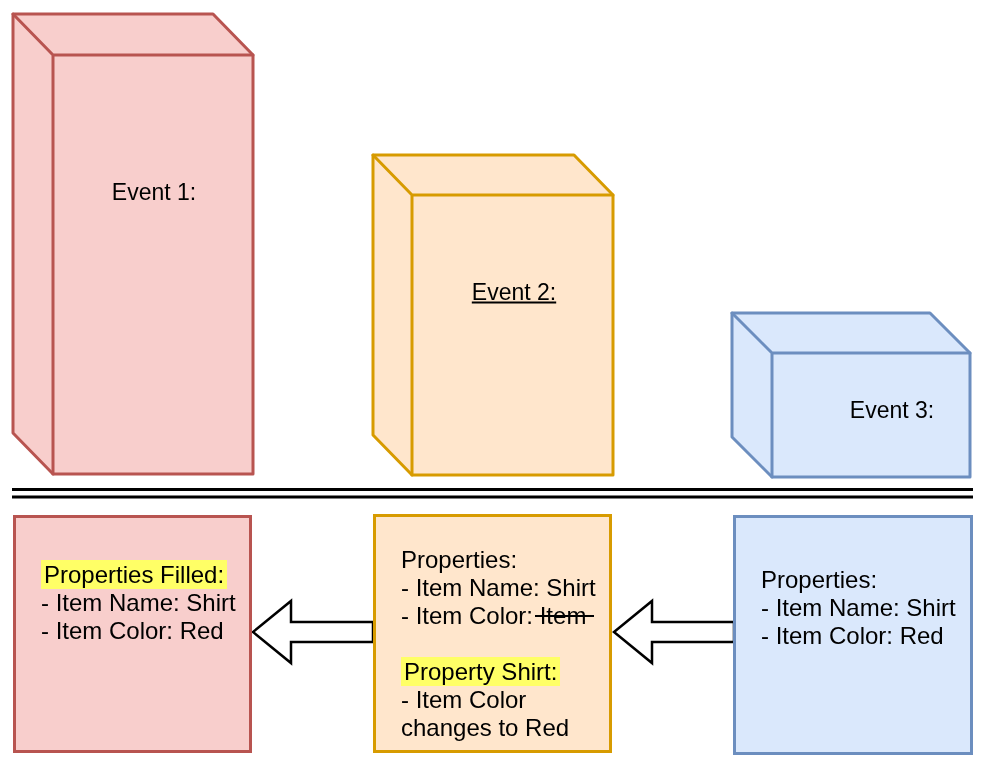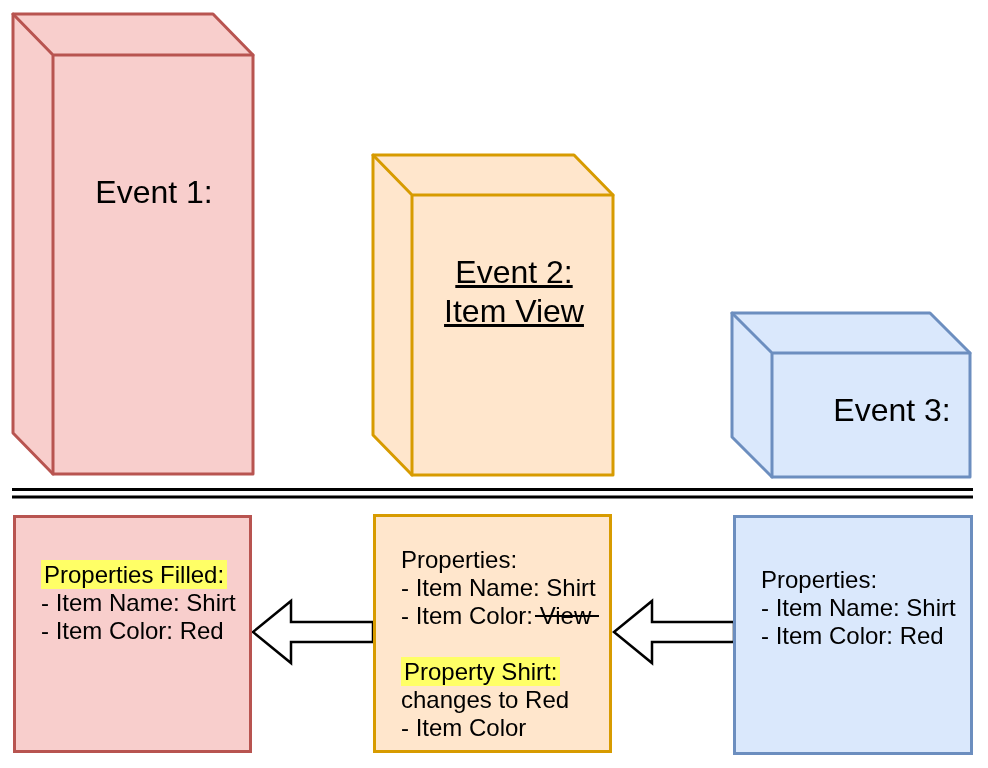--- a/index.html
+++ b/index.html
@@ -35,7 +35,7 @@
   
   .event-label {
     position:absolute; transform:translate(-50%,-50%);
-    text-align:center; font-size:32px; line-height:39px; white-space:nowrap;
+    text-align:center; font-size:23px; line-height:39px; white-space:nowrap;
   }
 
   

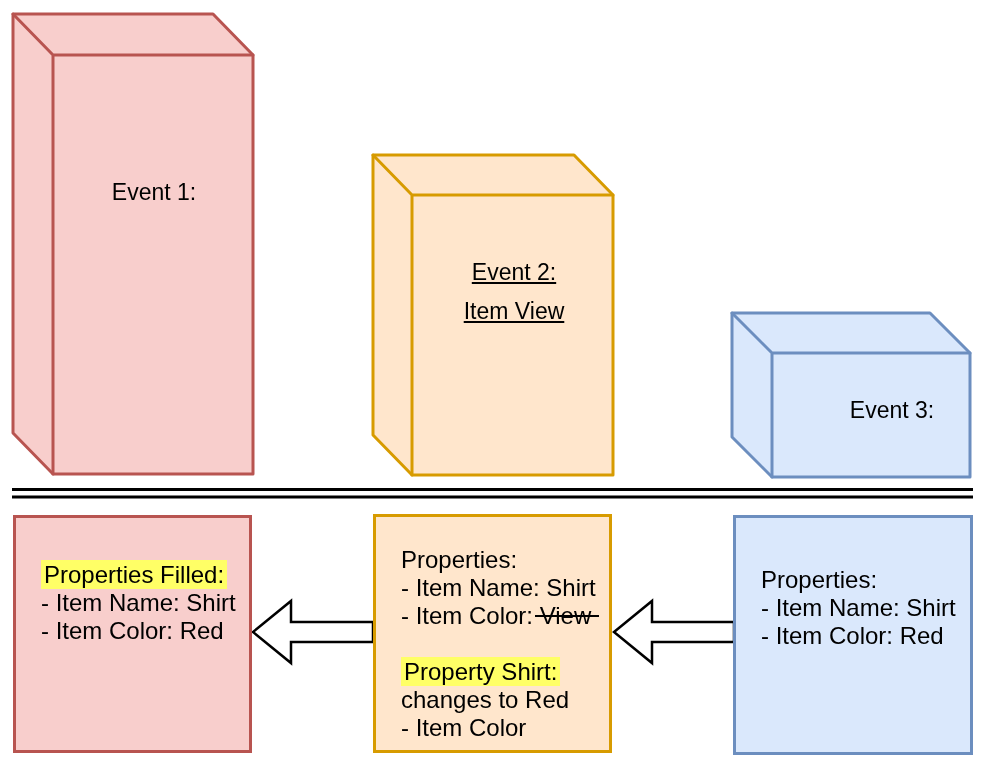--- a/index.html
+++ b/index.html
@@ -90,7 +90,6 @@
 
   <div class="event-label" style="left:514px; top:292px;text-decoration:underline;">
     <div>Event 2:</div>
-    <div>Item View</div>
   </div>
 
   <div class="event-label" style="left:876px; top:410px;margin-left:16px;">

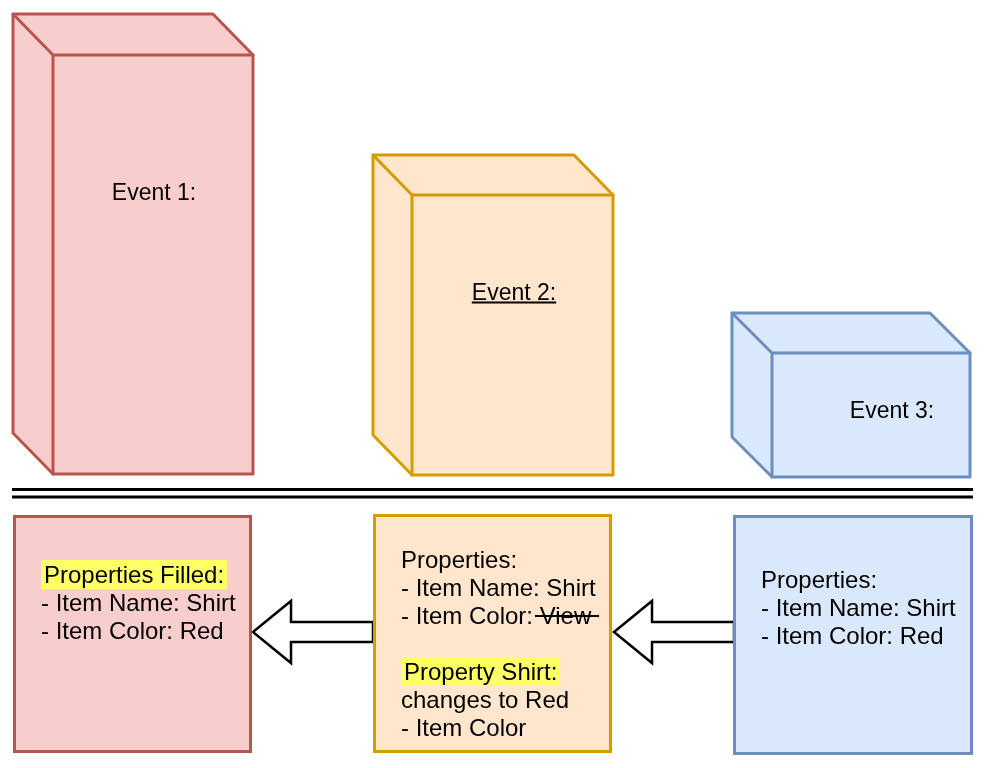--- a/index.html
+++ b/index.html
@@ -108,7 +108,7 @@
     <div class="panel-text" style="left:25px; top:29px;">
       <div class="tline">Properties:</div>
       <div class="tline">- Item Name: Shirt</div>
-      <div class="tline"><span>- Item Color: </span><span class="strike">View</span></div>
+      <div class="tline"><span>- Item Color: </span><span class="strike">Item</span></div>
       <div class="tline"></div>
       <div class="tline"><span class="hl">Property Shirt:</span></div>
       <div class="tline">changes to Red</div>

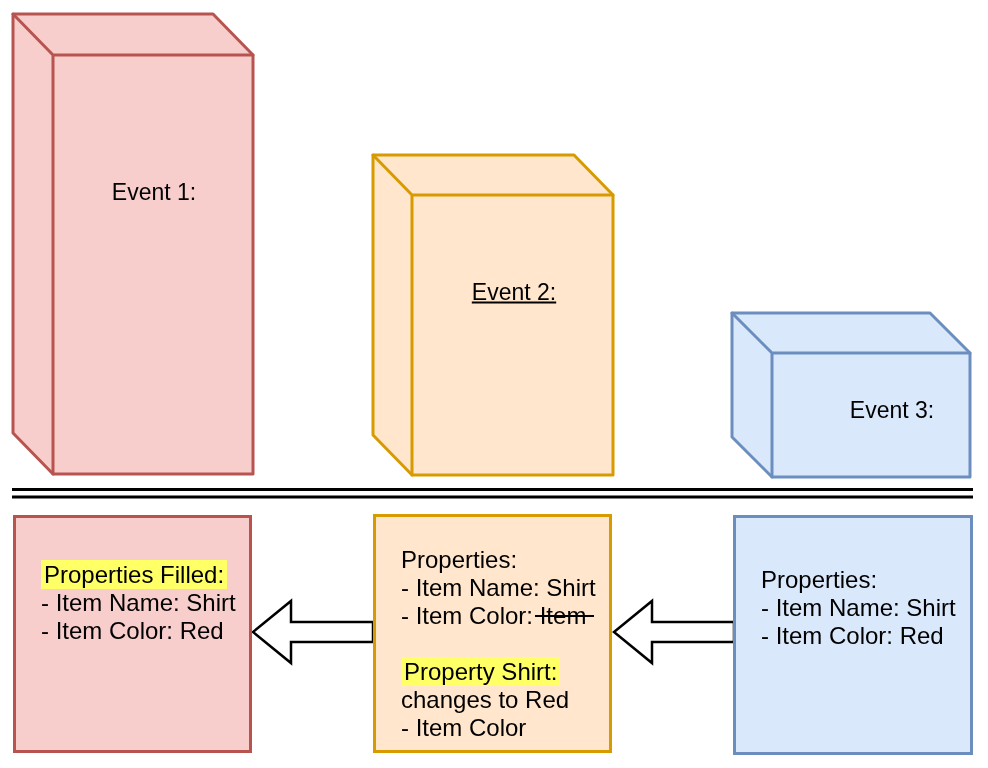--- a/index.html
+++ b/index.html
@@ -111,8 +111,8 @@
       <div class="tline"><span>- Item Color: </span><span class="strike">Item</span></div>
       <div class="tline"></div>
       <div class="tline"><span class="hl">Property Shirt:</span></div>
+      <div class="tline">- Item Color</div>
       <div class="tline">changes to Red</div>
-      <div class="tline">- Item Color</div>
     </div>
   </div>
 

